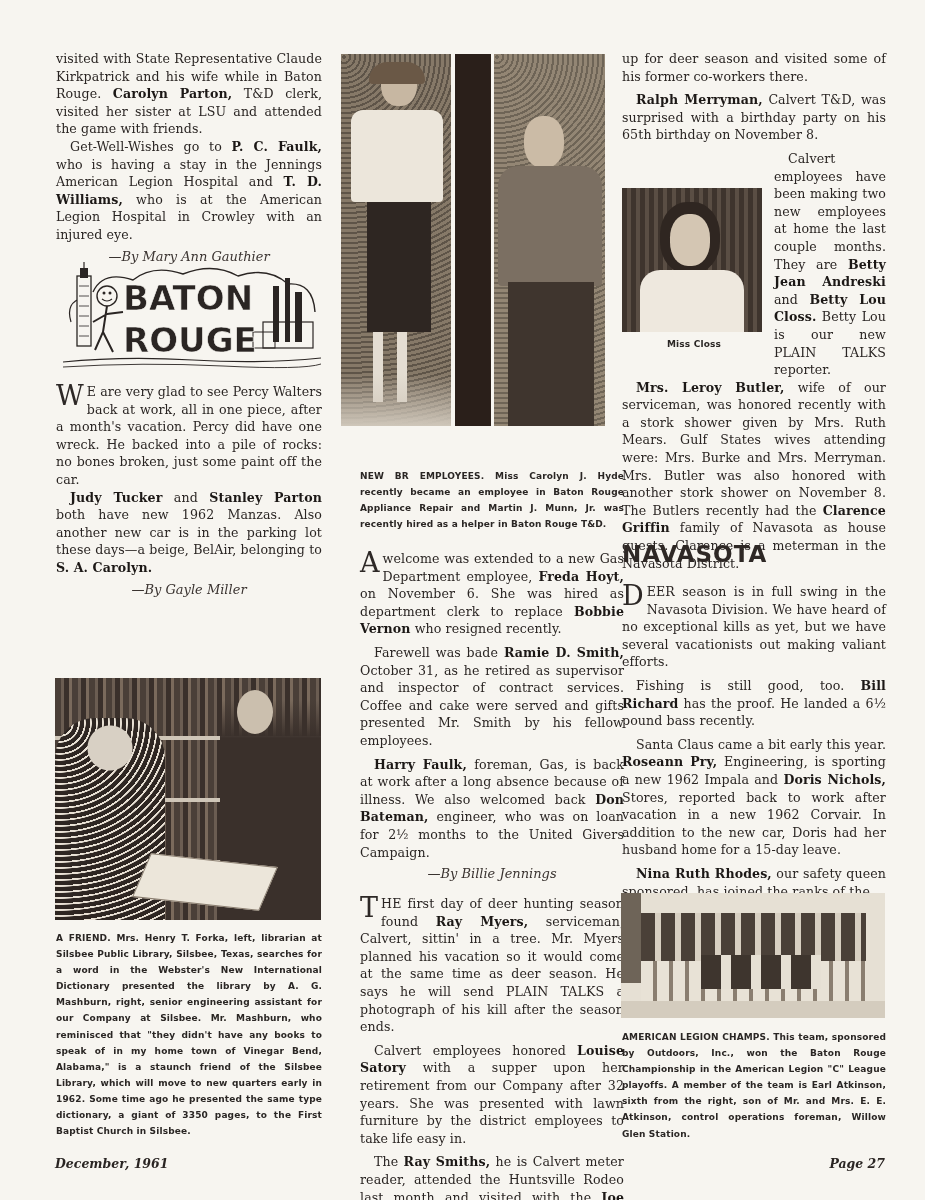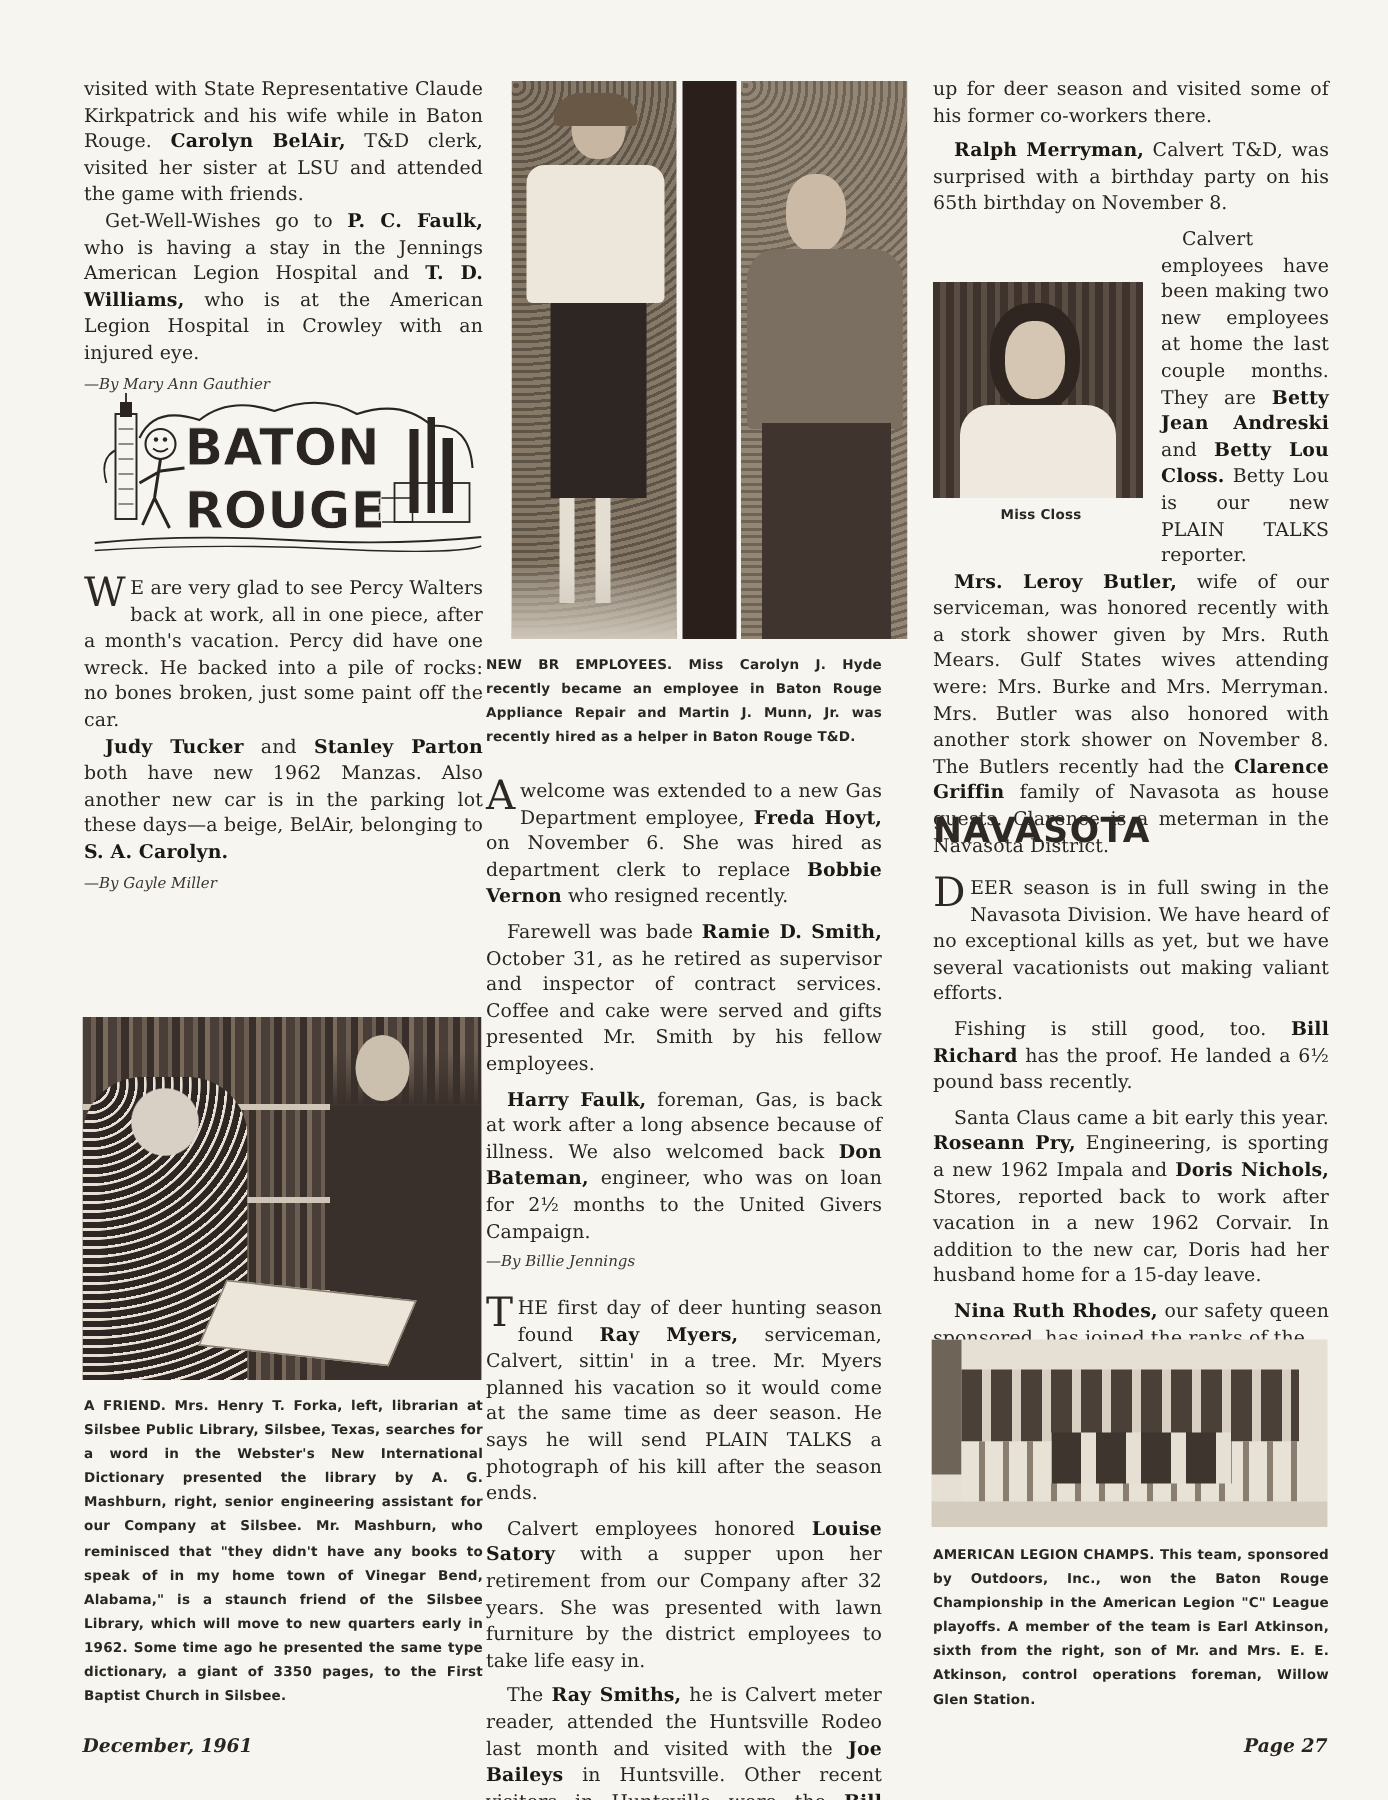--- a/index.html
+++ b/index.html
@@ -26,7 +26,7 @@
 <body>
 
 <div class="col c1">
-  <p class="noind"><span>visited with State Representative Claude Kirkpatrick and his wife while in Baton Rouge. </span><b>Carolyn BelAir,</b><span> T&amp;D clerk, visited her sister at LSU and attended the game with friends.</span></p>
+  <p class="noind"><span>visited with State Representative Claude Kirkpatrick and his wife while in Baton Rouge. </span><b>Carolyn Parton,</b><span> T&amp;D clerk, visited her sister at LSU and attended the game with friends.</span></p>
   <p><span>Get-Well-Wishes go to </span><b>P. C. Faulk,</b><span> who is having a stay in the Jennings American Legion Hospital and </span><b>T. D. Williams,</b><span> who is at the American Legion Hospital in Crowley with an injured eye.</span></p>
   <div class="byline">—By Mary Ann Gauthier</div>
 </div>

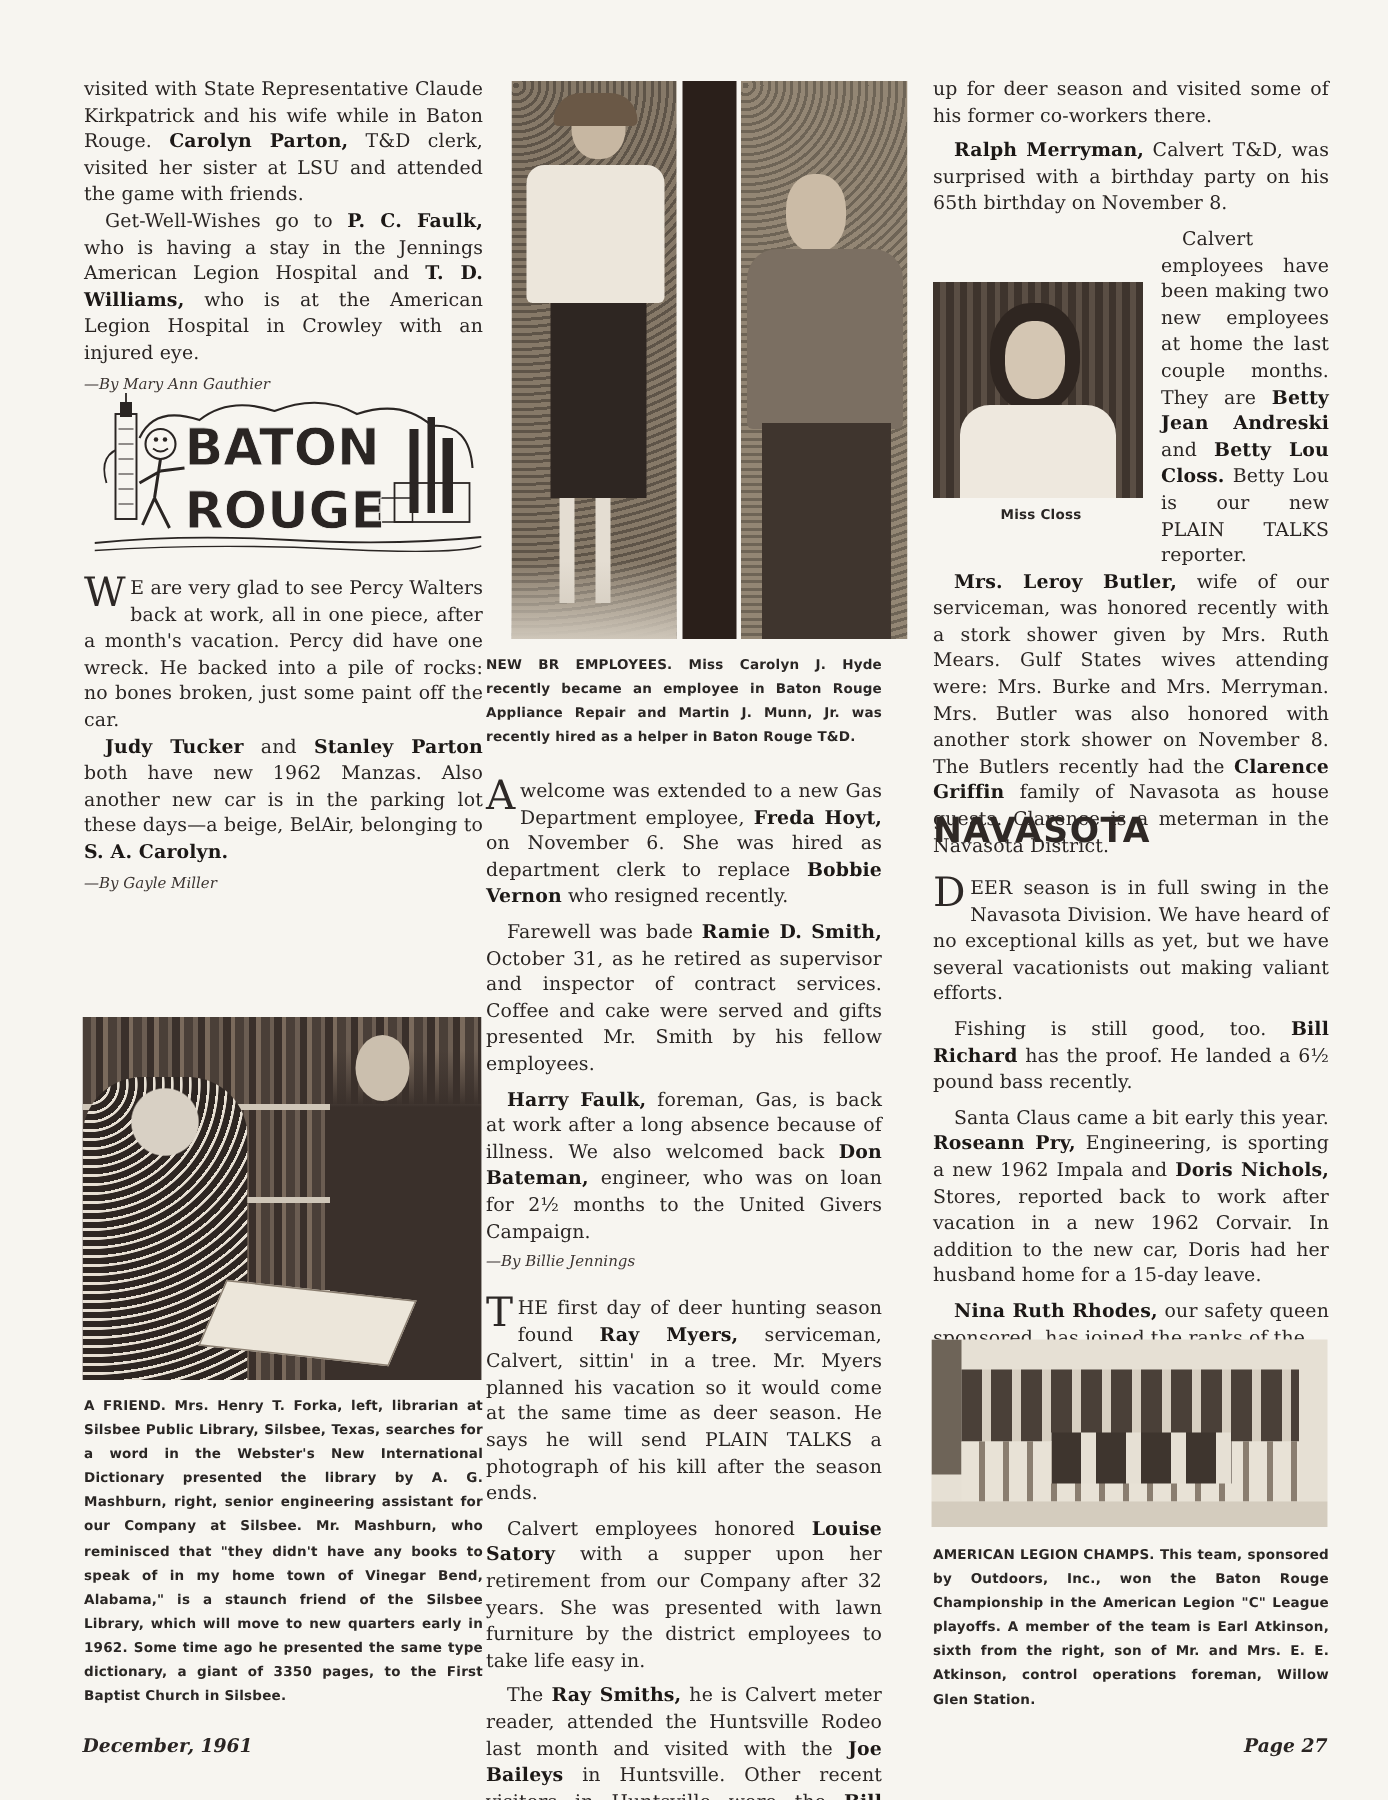--- a/index.html
+++ b/index.html
@@ -12,7 +12,7 @@
   p { margin:0; font-size:12.6px; line-height:17.6px; text-align:justify; text-indent:14px; letter-spacing:0.1px; }
   p.noind { text-indent:0; }
   b { font-weight:bold; color:#1c1816; }
-  .byline { font-style:italic; text-align:left; font-size:10px; line-height:22px; margin:2px 0 0; color:#3a3330; }
+  .byline { font-style:italic; text-align:center; font-size:13px; line-height:22px; margin:2px 0 0; color:#3a3330; }
   .gap { height:6px; }
   .drop { float:left; font-size:27px; line-height:22px; margin:2px 3px 0 0; font-family:"DejaVu Serif", serif; color:#2d2826; }
   .caption { font-family:"DejaVu Sans", sans-serif; font-size:9px; line-height:16.1px; font-weight:bold; text-align:justify; color:#2a2624; letter-spacing:0.15px; }

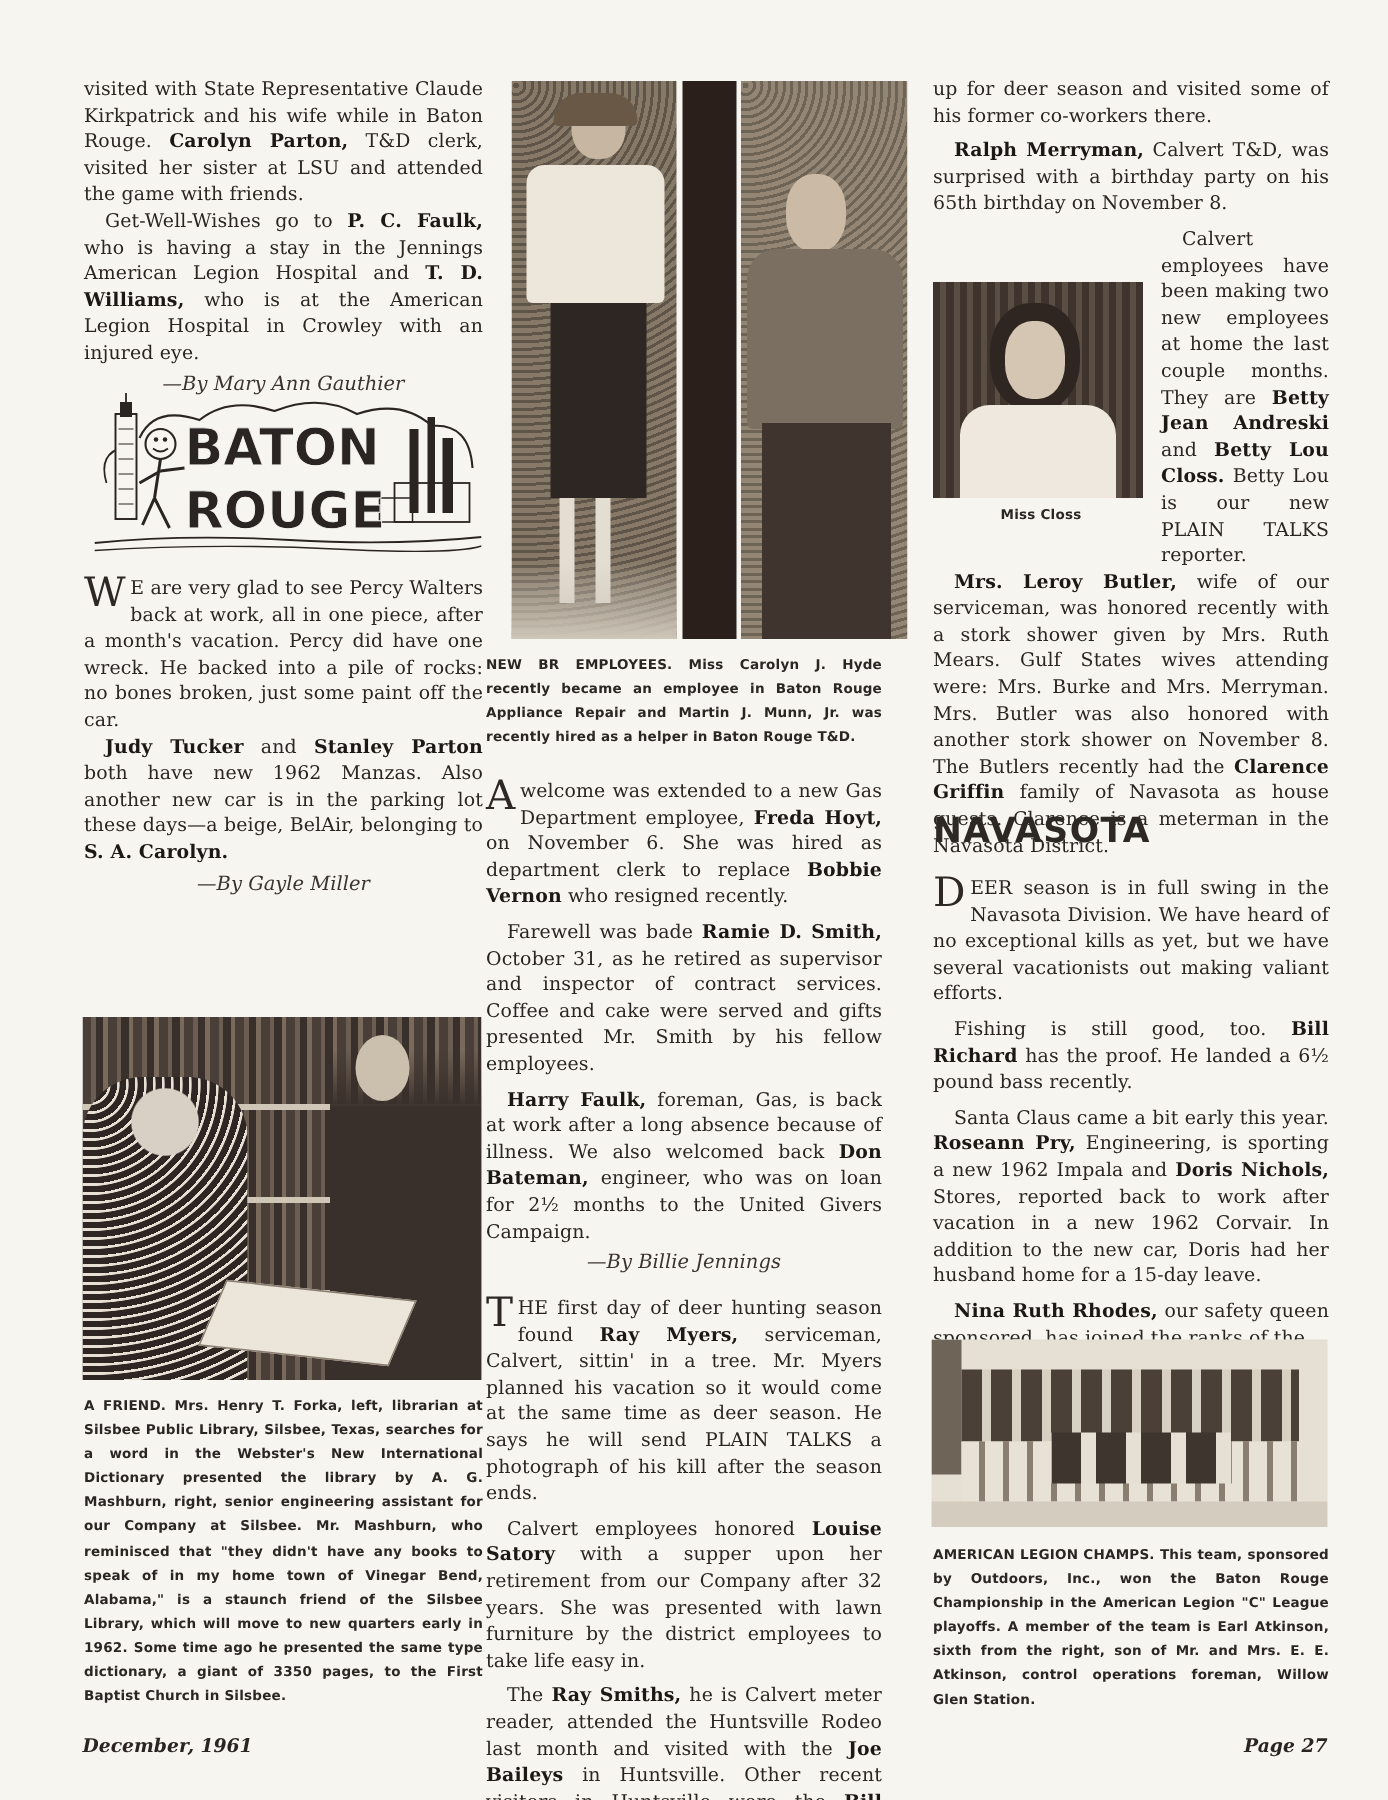--- a/index.html
+++ b/index.html
@@ -7,7 +7,7 @@
          font-family:"DejaVu Serif", serif; color:#2a2523; }
   .col { position:absolute; top:50px; }
   .c1 { left:56px; width:266px; }
-  .c2 { left:324px; width:264px; }
+  .c2 { left:360px; width:264px;margin-top:32px; }
   .c3 { left:622px; width:264px; }
   p { margin:0; font-size:12.6px; line-height:17.6px; text-align:justify; text-indent:14px; letter-spacing:0.1px; }
   p.noind { text-indent:0; }

